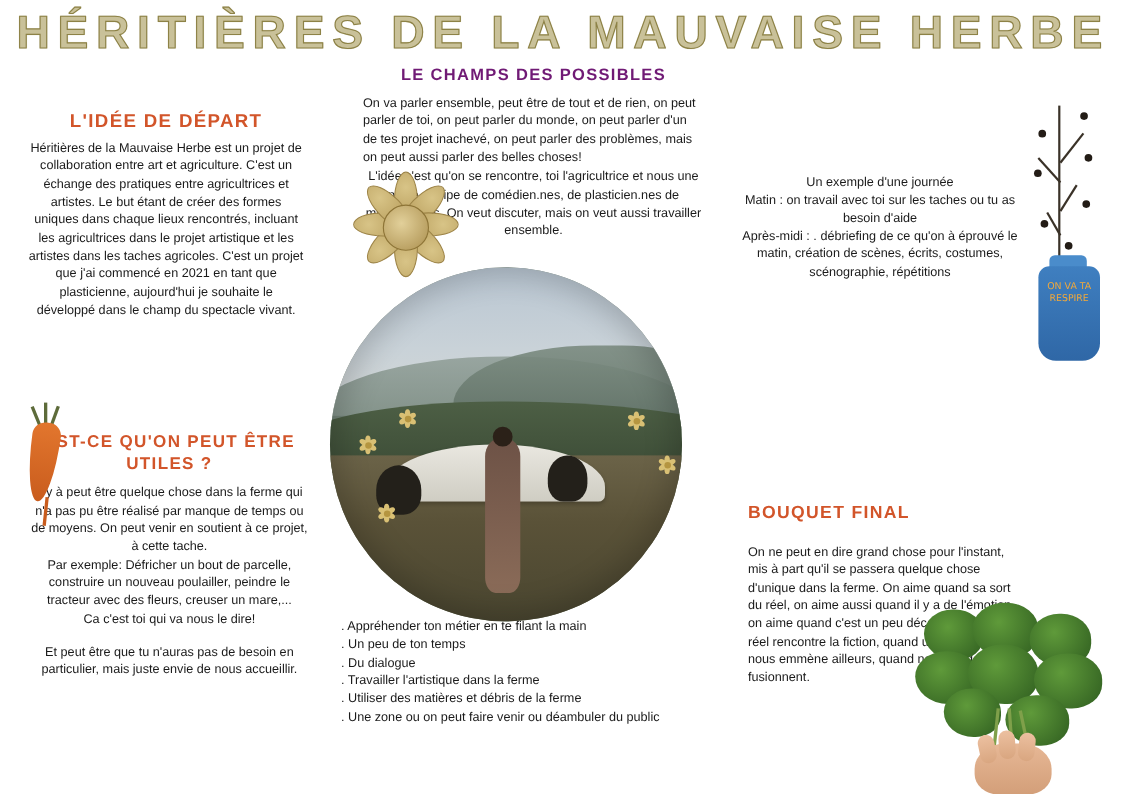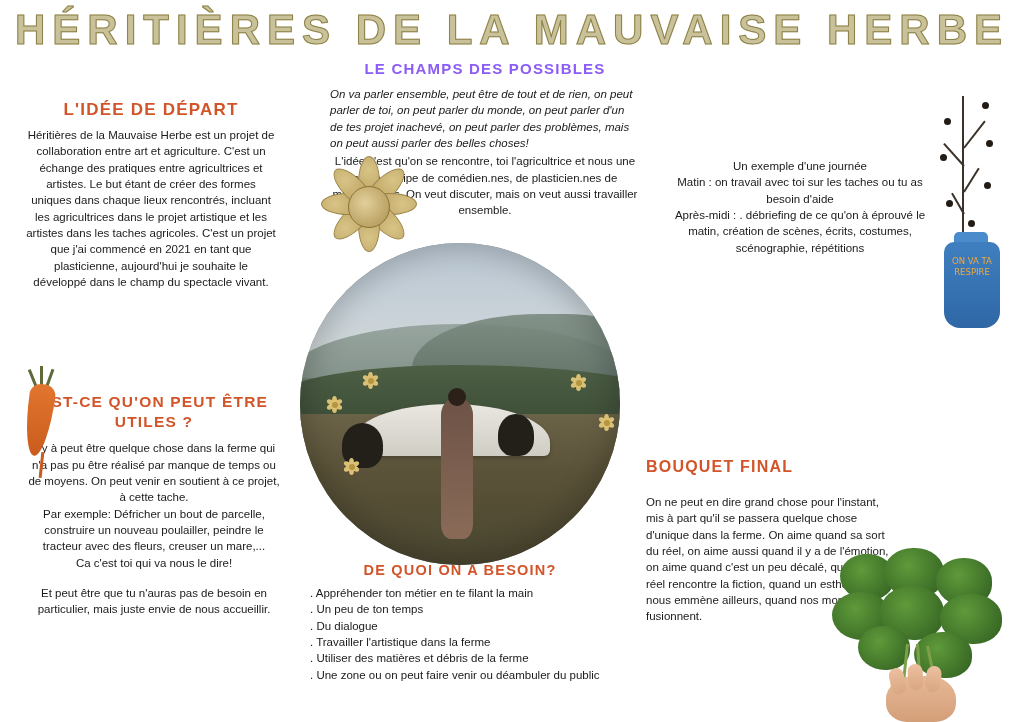--- a/index.html
+++ b/index.html
@@ -60,7 +60,7 @@
     left: 330px; top: 60px; width: 310px;
   }
   #champs-block .heading {
-    font-size: 15px; text-align: center; color: #8b5cf6; margin-bottom: 9px;
+    font-size: 15px; text-align: center; color: #701a75; margin-bottom: 9px;
   }
   #champs-block .para1 { text-align: left; font-style: italic; }
   #champs-block .para2 { text-align: center; margin-top: 2px; }

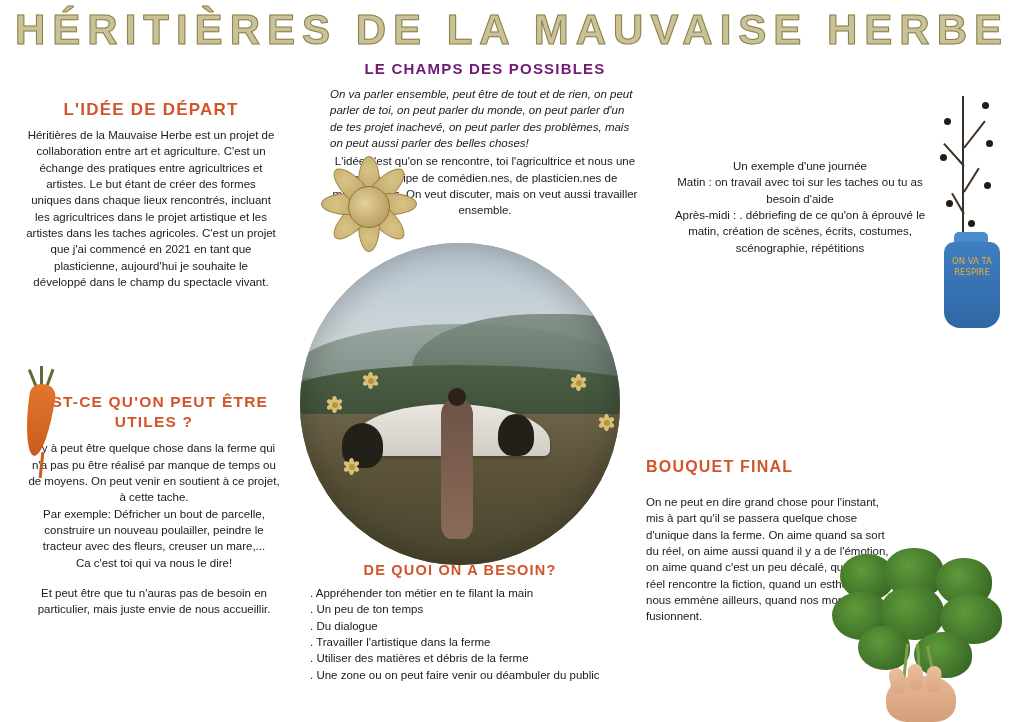--- a/index.html
+++ b/index.html
@@ -62,7 +62,7 @@
   #champs-block .heading {
     font-size: 15px; text-align: center; color: #701a75; margin-bottom: 9px;
   }
-  #champs-block .para1 { text-align: left; font-style: italic; }
+  #champs-block .para1 { text-align: left; }
   #champs-block .para2 { text-align: center; margin-top: 2px; }
 
   #protocole-block {

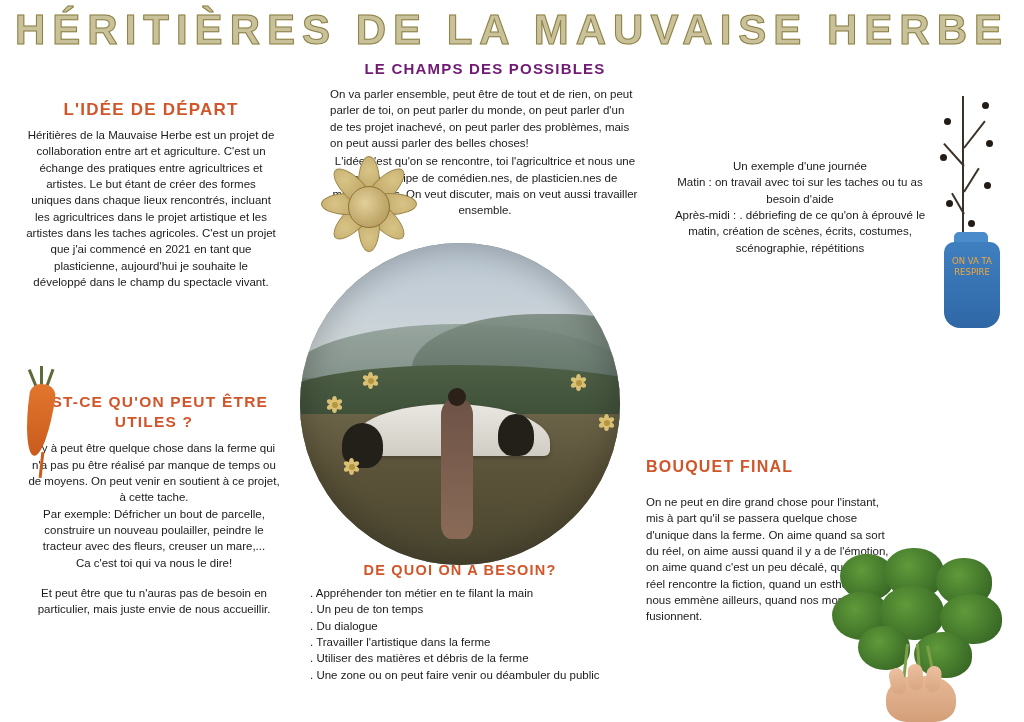--- a/index.html
+++ b/index.html
@@ -92,7 +92,7 @@
   #besoin-block .body-text { }
 
   #bouquet-block {
-    left: 646px; top: 458px; width: 260px;
+    left: 680px; top: 458px; width: 260px;
   }
   #bouquet-block .heading {
     font-size: 16px; text-align: left; margin-bottom: 5px;

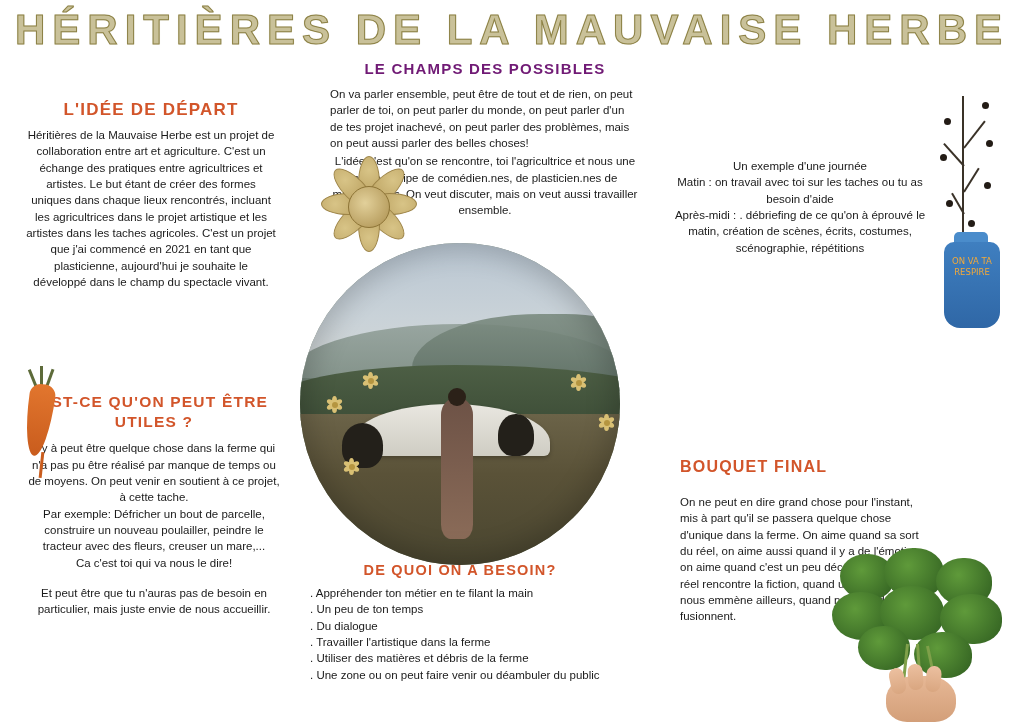--- a/index.html
+++ b/index.html
@@ -289,7 +289,6 @@
 </div>
 
 <div class="block" id="besoin-block">
-  <div class="heading">DE QUOI ON A BESOIN?</div>
   <div class="body-text">. Appréhender ton métier en te filant la main</div>
   <div class="body-text">. Un peu de ton temps</div>
   <div class="body-text">. Du dialogue</div>

